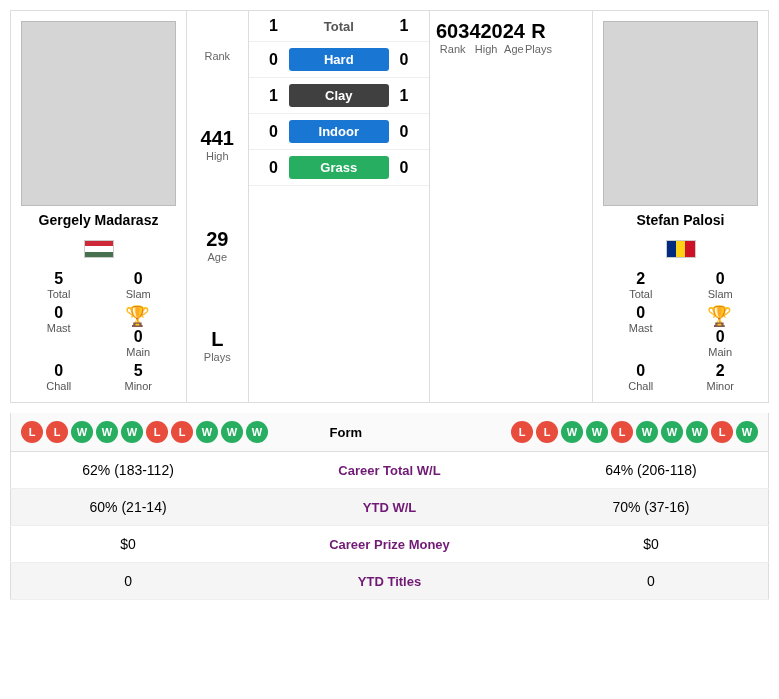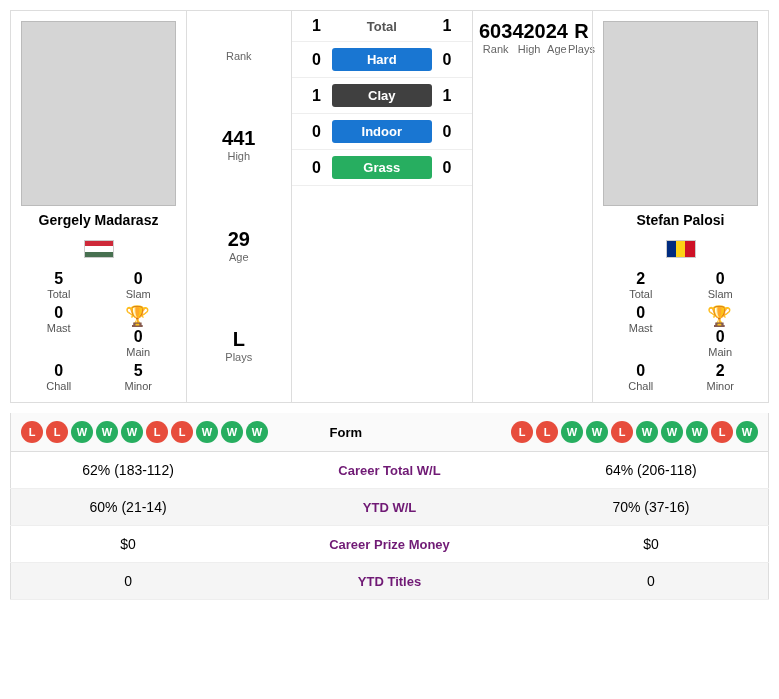--- a/index.html
+++ b/index.html
@@ -185,6 +185,7 @@
       align-items: center;
       padding: 10px;
       border-left: 1px solid #ddd;
+      margin-left: 43px;
     }
 
     .middle-col {

